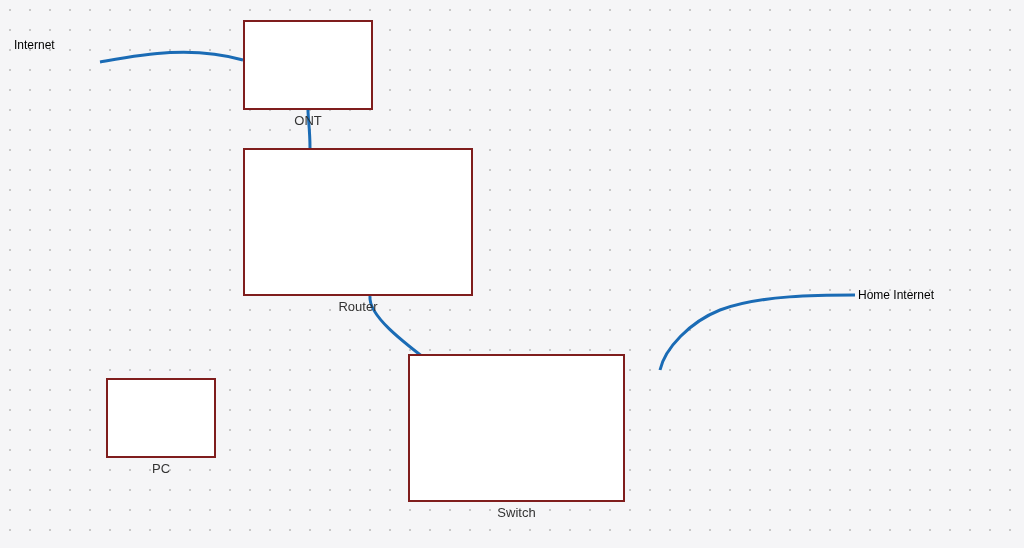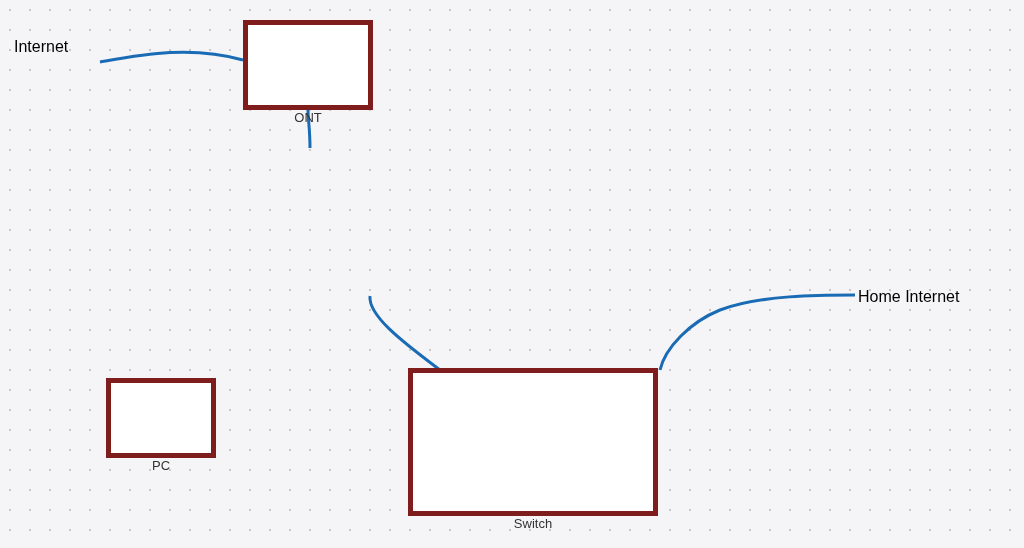--- a/index.html
+++ b/index.html
@@ -39,7 +39,7 @@
 
     .node-label {
       position: absolute;
-      font-size: 16px;
+      font-size: 12px;
       color: #000;
     }
 

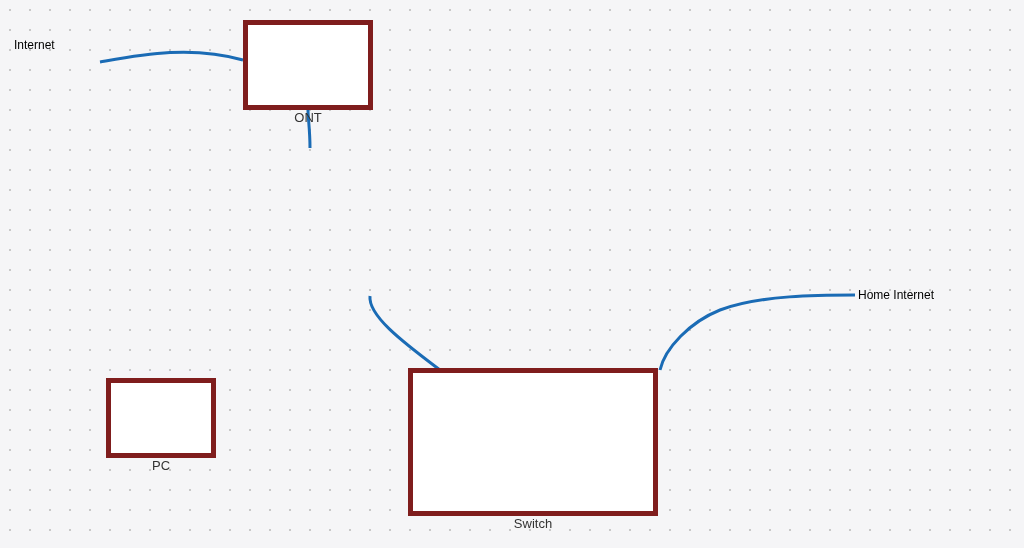--- a/index.html
+++ b/index.html
@@ -23,7 +23,7 @@
 
     .device-box {
       position: absolute;
-      border: 5px solid #7f1d1d;
+      border: 2px solid #7f1d1d;
       background: #fff;
     }
 

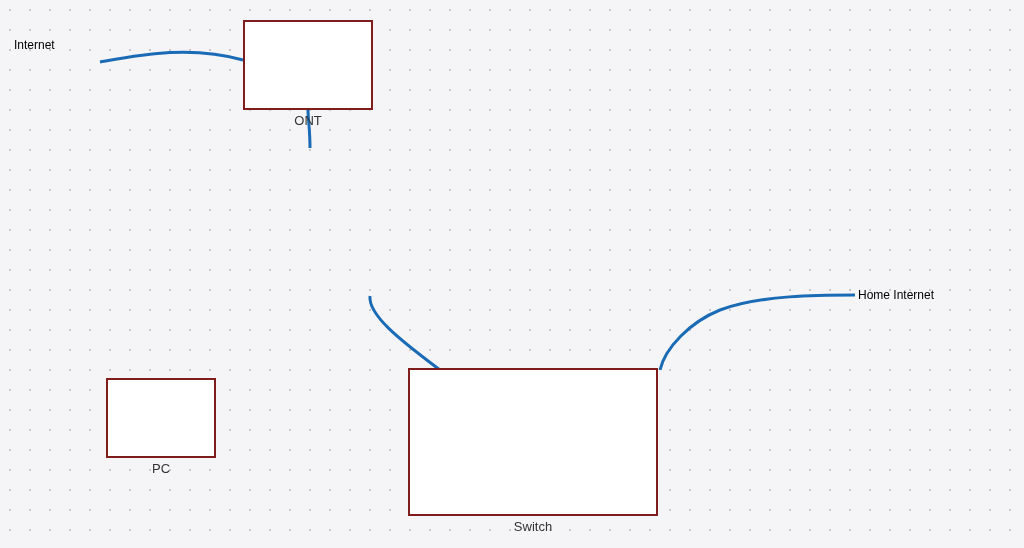--- a/index.html
+++ b/index.html
@@ -73,6 +73,9 @@
     <div class="device-label">ONT</div>
   </div>
 
+  <div class="device-box" style="left: 243px; top: 148px; width: 230px; height: 148px;">
+    <div class="device-label">Router</div>
+  </div>
 
   <div class="device-box" style="left: 78px; top: 378px; width: 110px; height: 80px; margin-left: 28px;">
     <div class="device-label">PC</div>

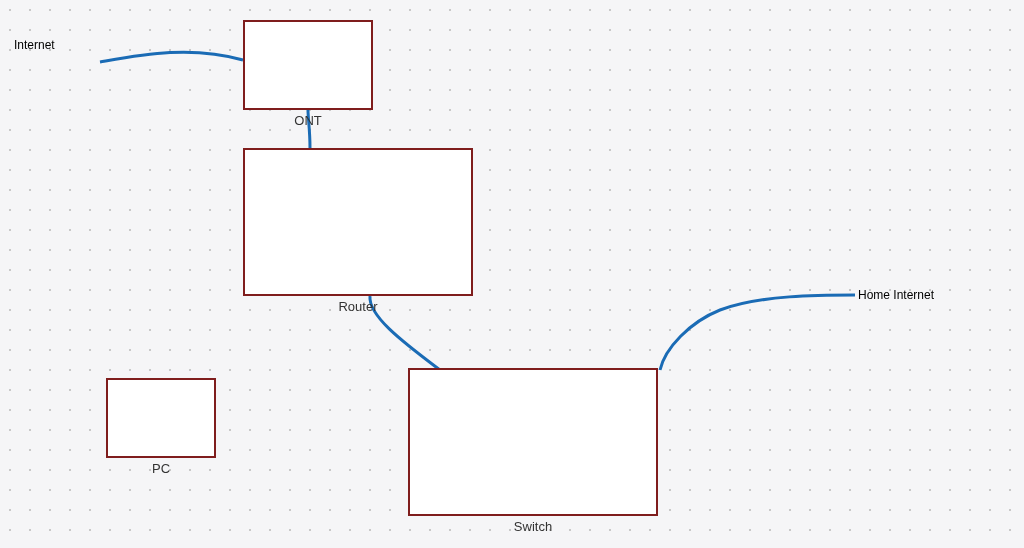--- a/index.html
+++ b/index.html
@@ -81,7 +81,7 @@
     <div class="device-label">PC</div>
   </div>
 
-  <div class="device-box" style="left: 408px; top: 368px; width: 250px; height: 148px;">
+  <div class="device-box" style="left: 408px; top: 354px; width: 217px; height: 148px;">
     <div class="device-label">Switch</div>
   </div>
 

